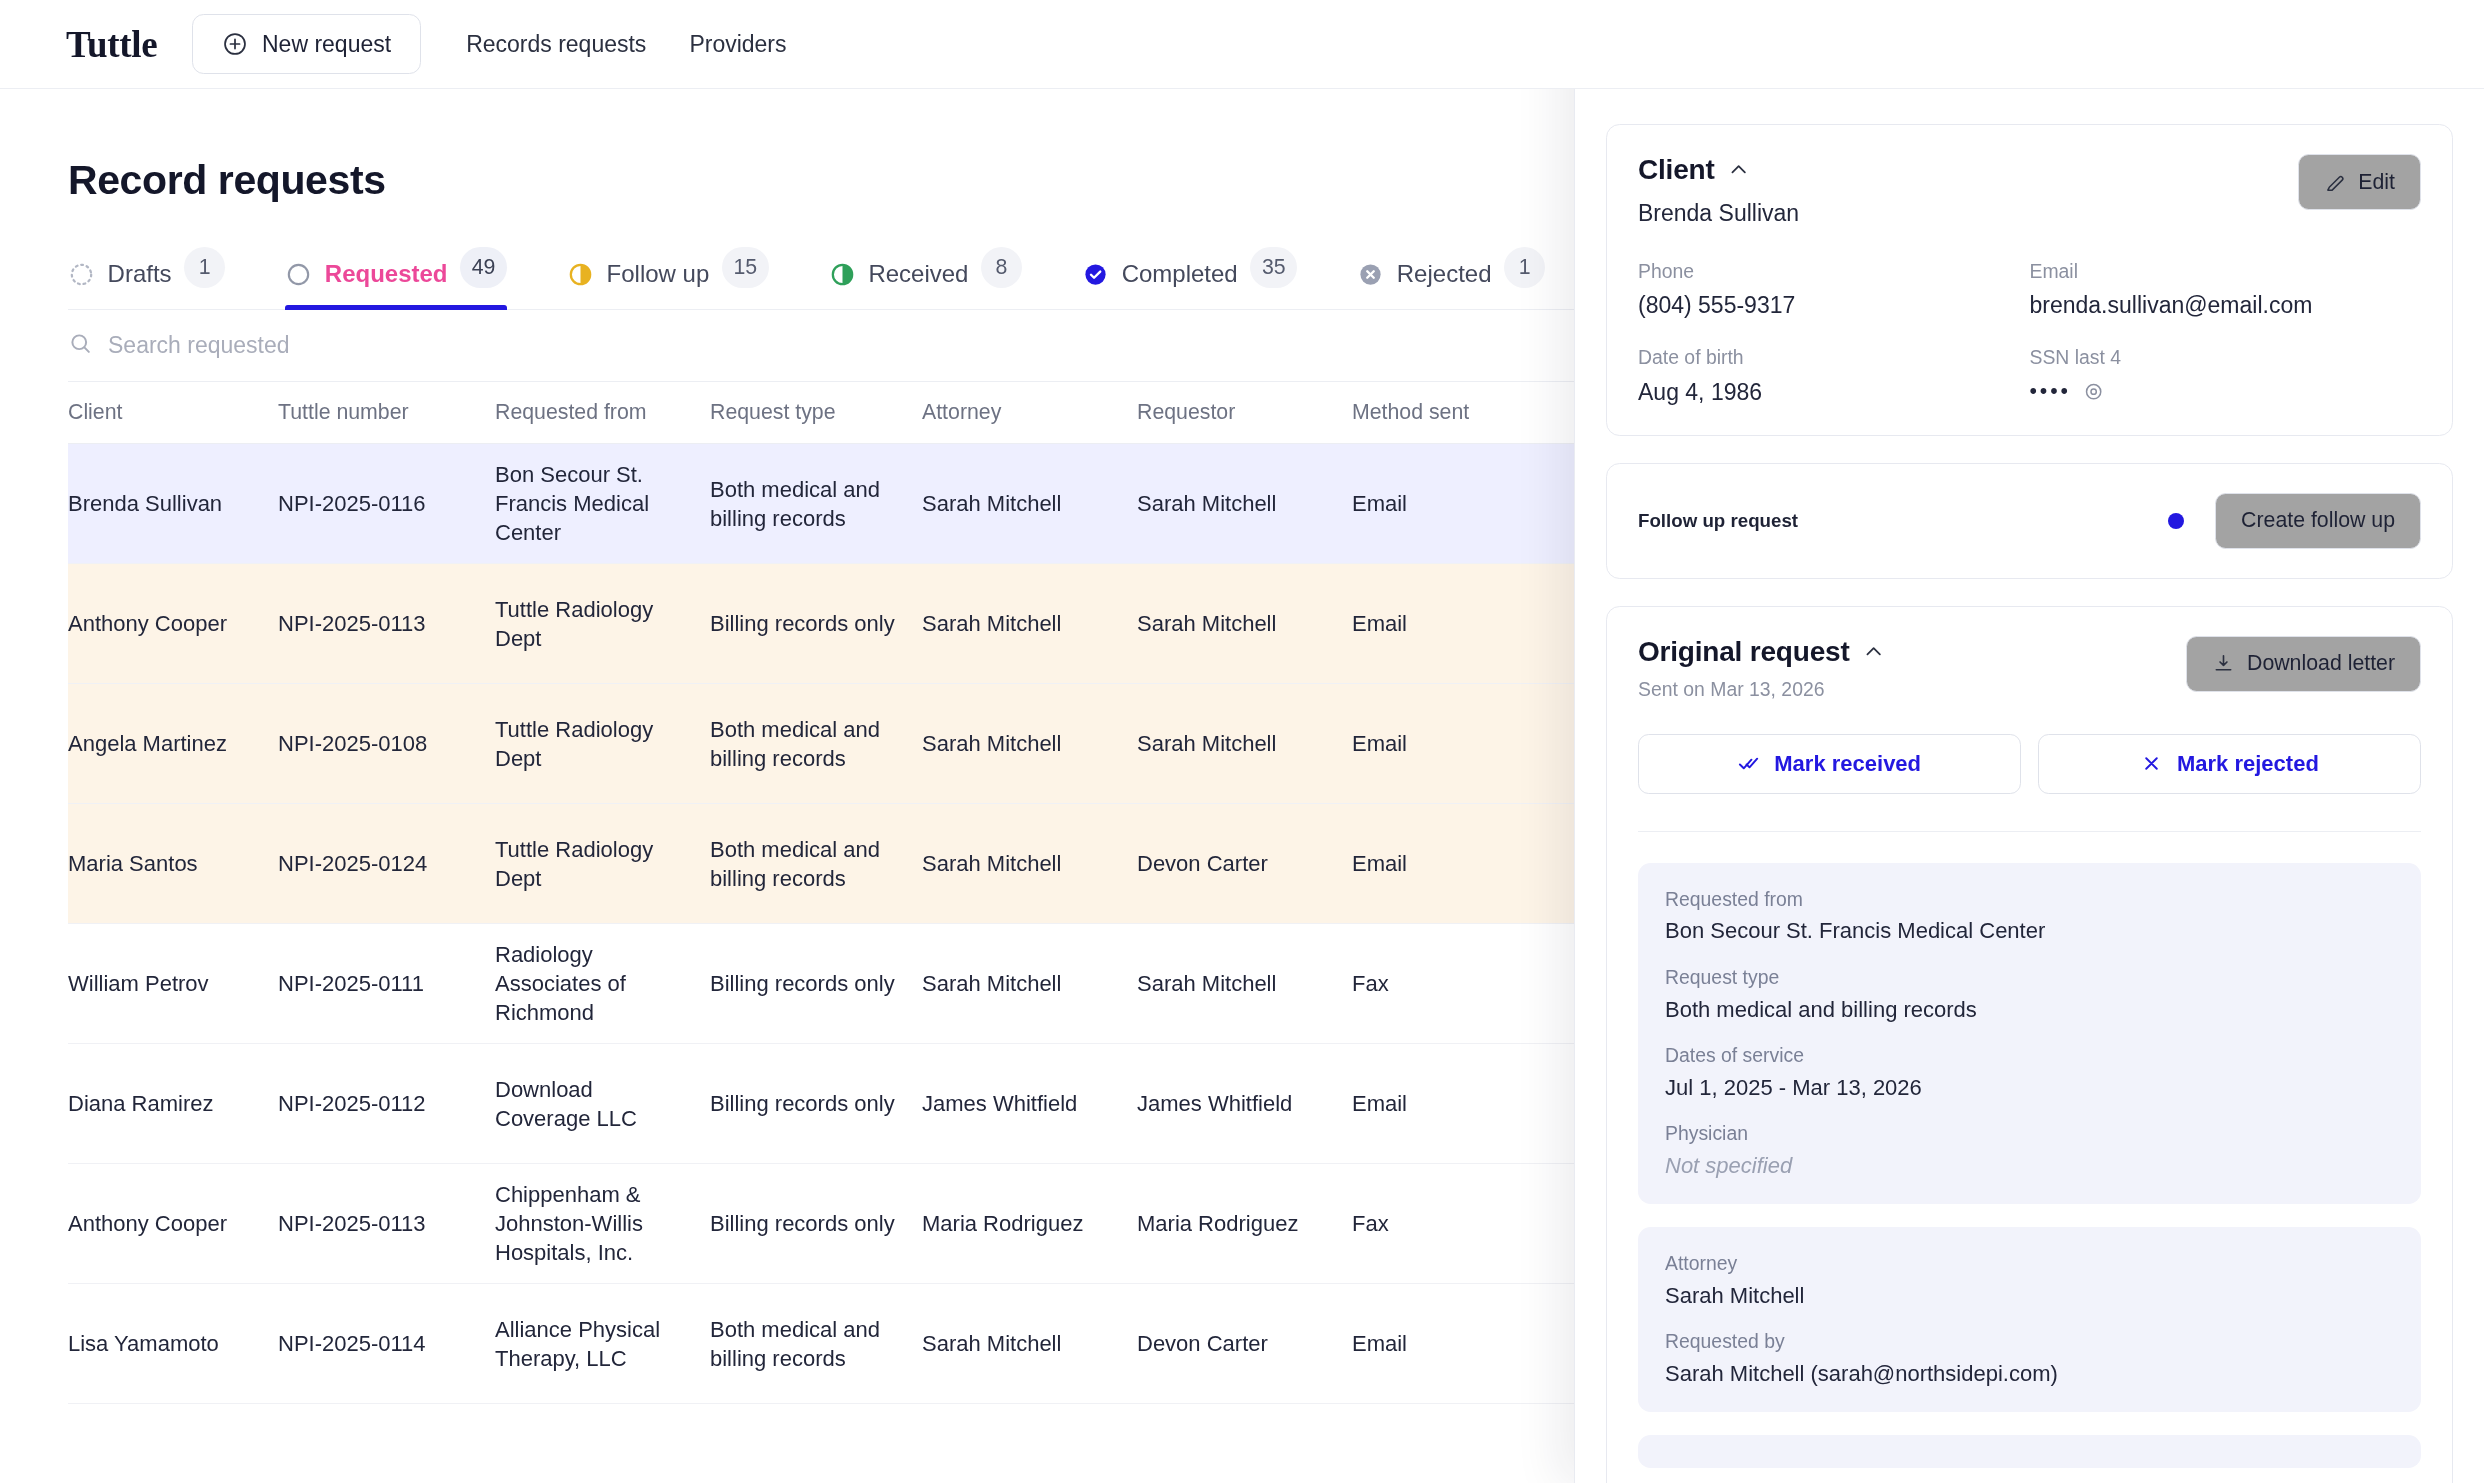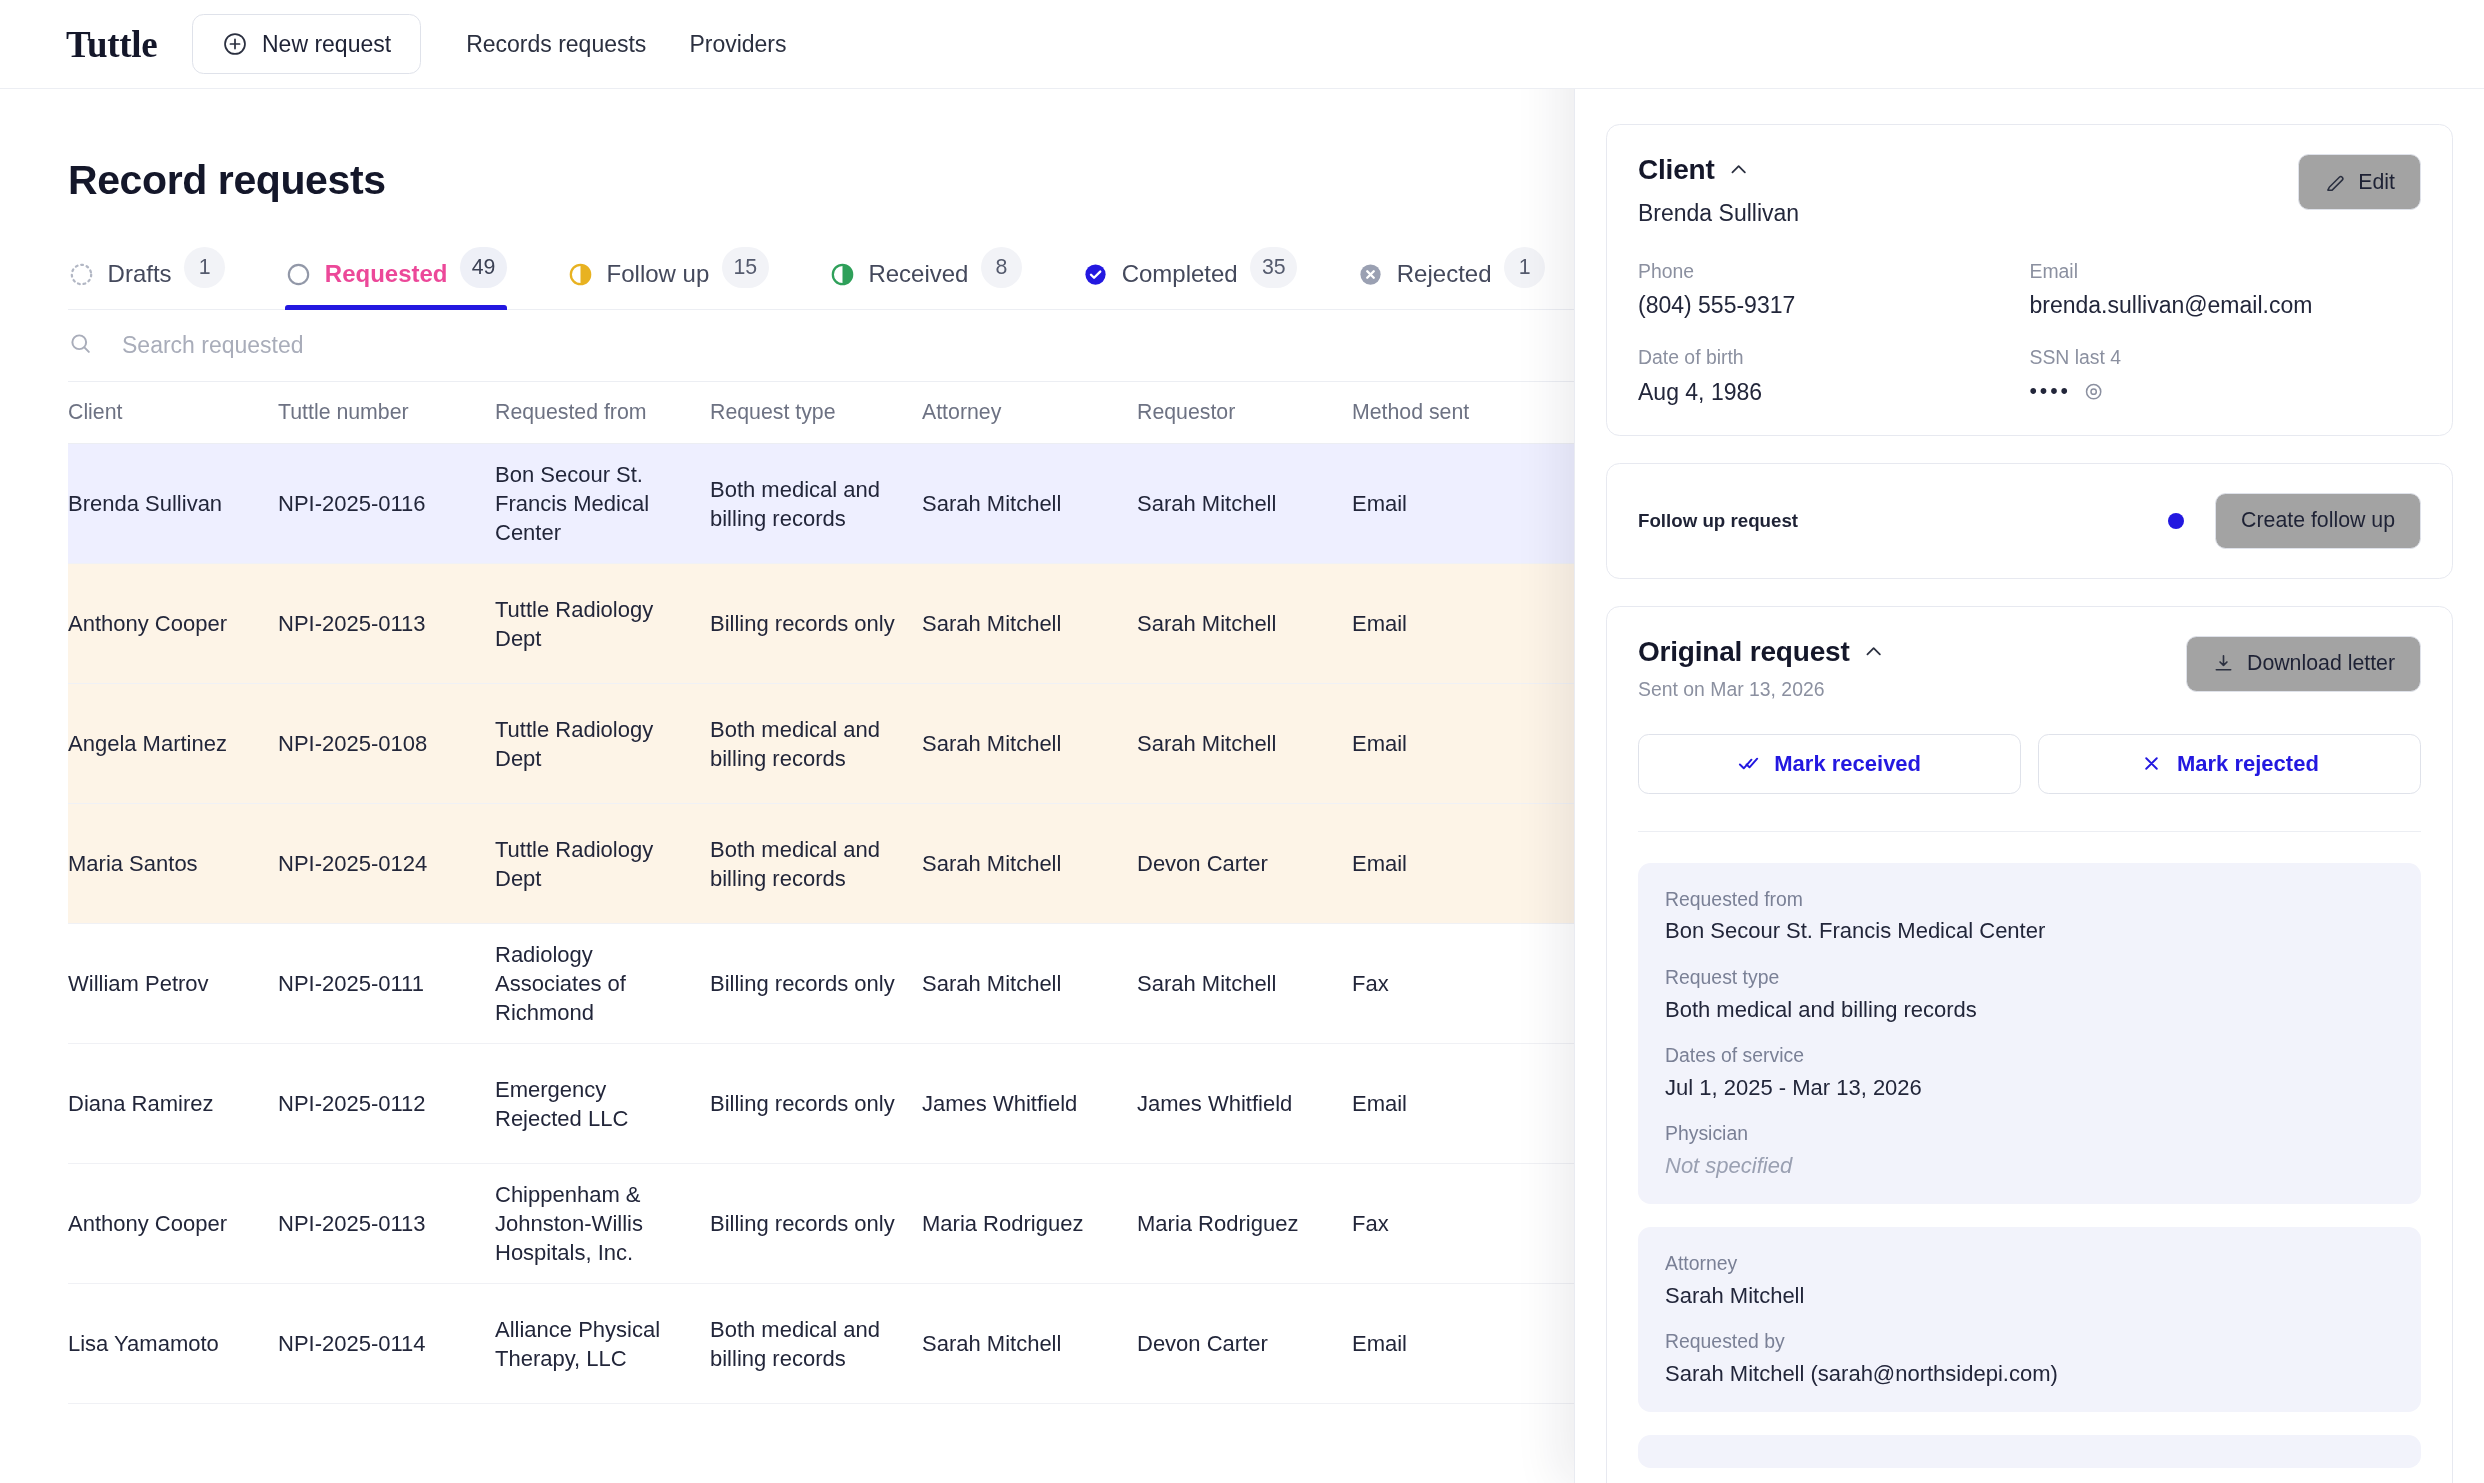--- a/index.html
+++ b/index.html
@@ -83,7 +83,7 @@
   
   .searchbar {
     margin-left: 68px; width: 1506px; height: 72px;
-    display: flex; align-items: center; gap: 29px;
+    display: flex; align-items: center; gap: 15px;
     border-bottom: 1px solid #eceef3;
   }
   .search-input {

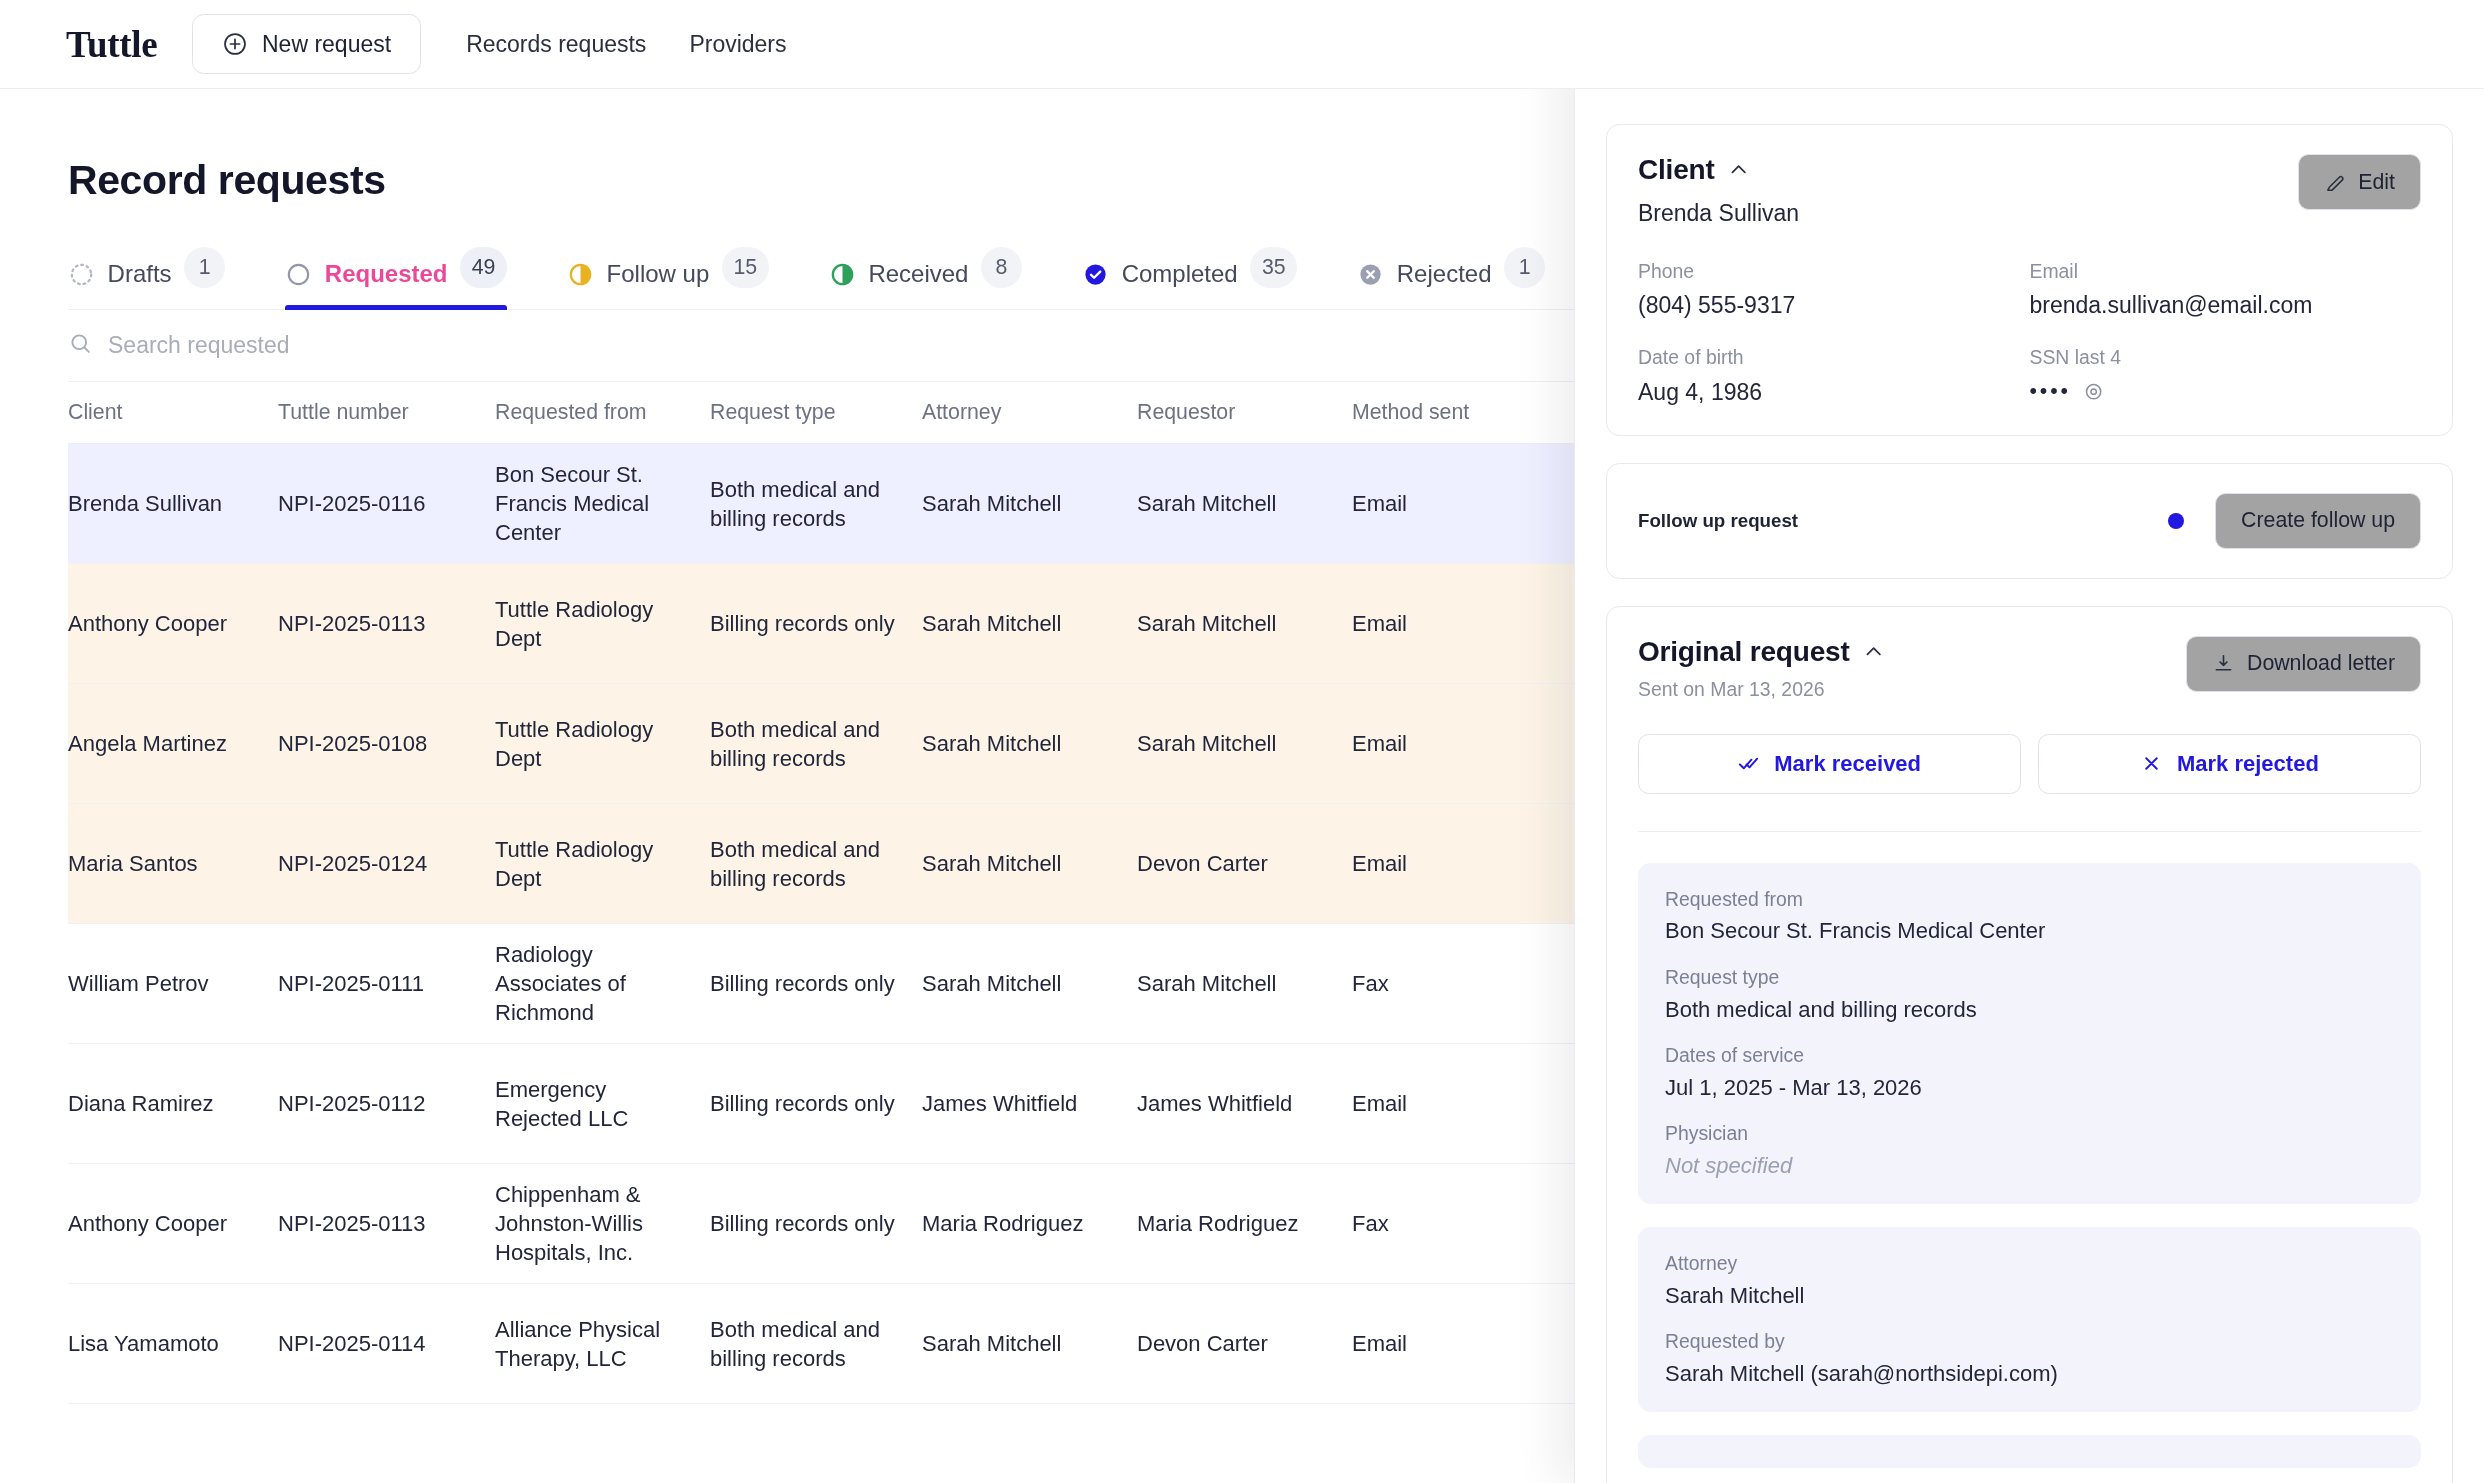--- a/index.html
+++ b/index.html
@@ -354,7 +354,7 @@
       <div class="trow">
         <div class="c1">Diana Ramirez</div>
         <div class="c2">NPI-2025-0112</div>
-        <div class="c3">Emergency Rejected LLC</div>
+        <div class="c3">Download Coverage LLC</div>
         <div class="c4">Billing records only</div>
         <div class="c5">James Whitfield</div>
         <div class="c6">James Whitfield</div>

